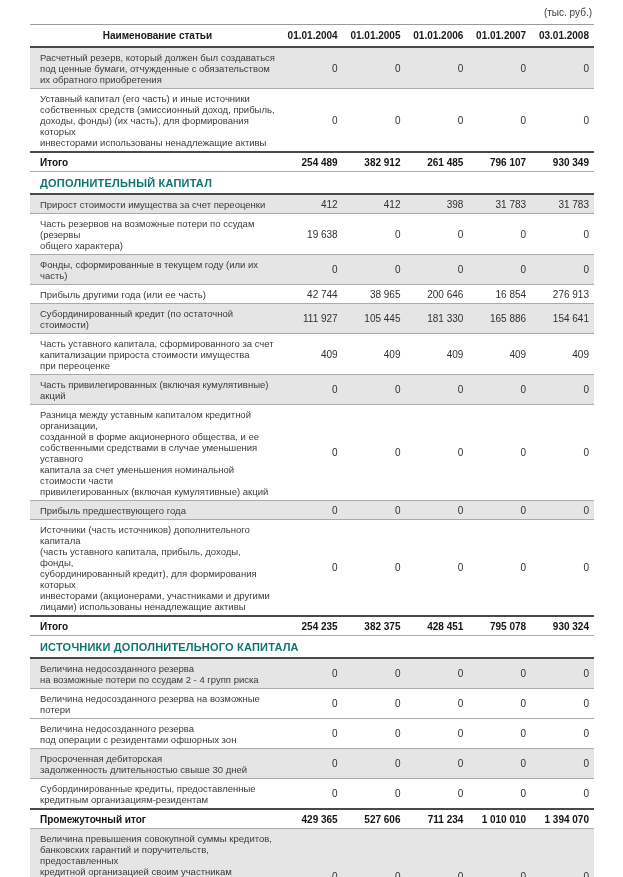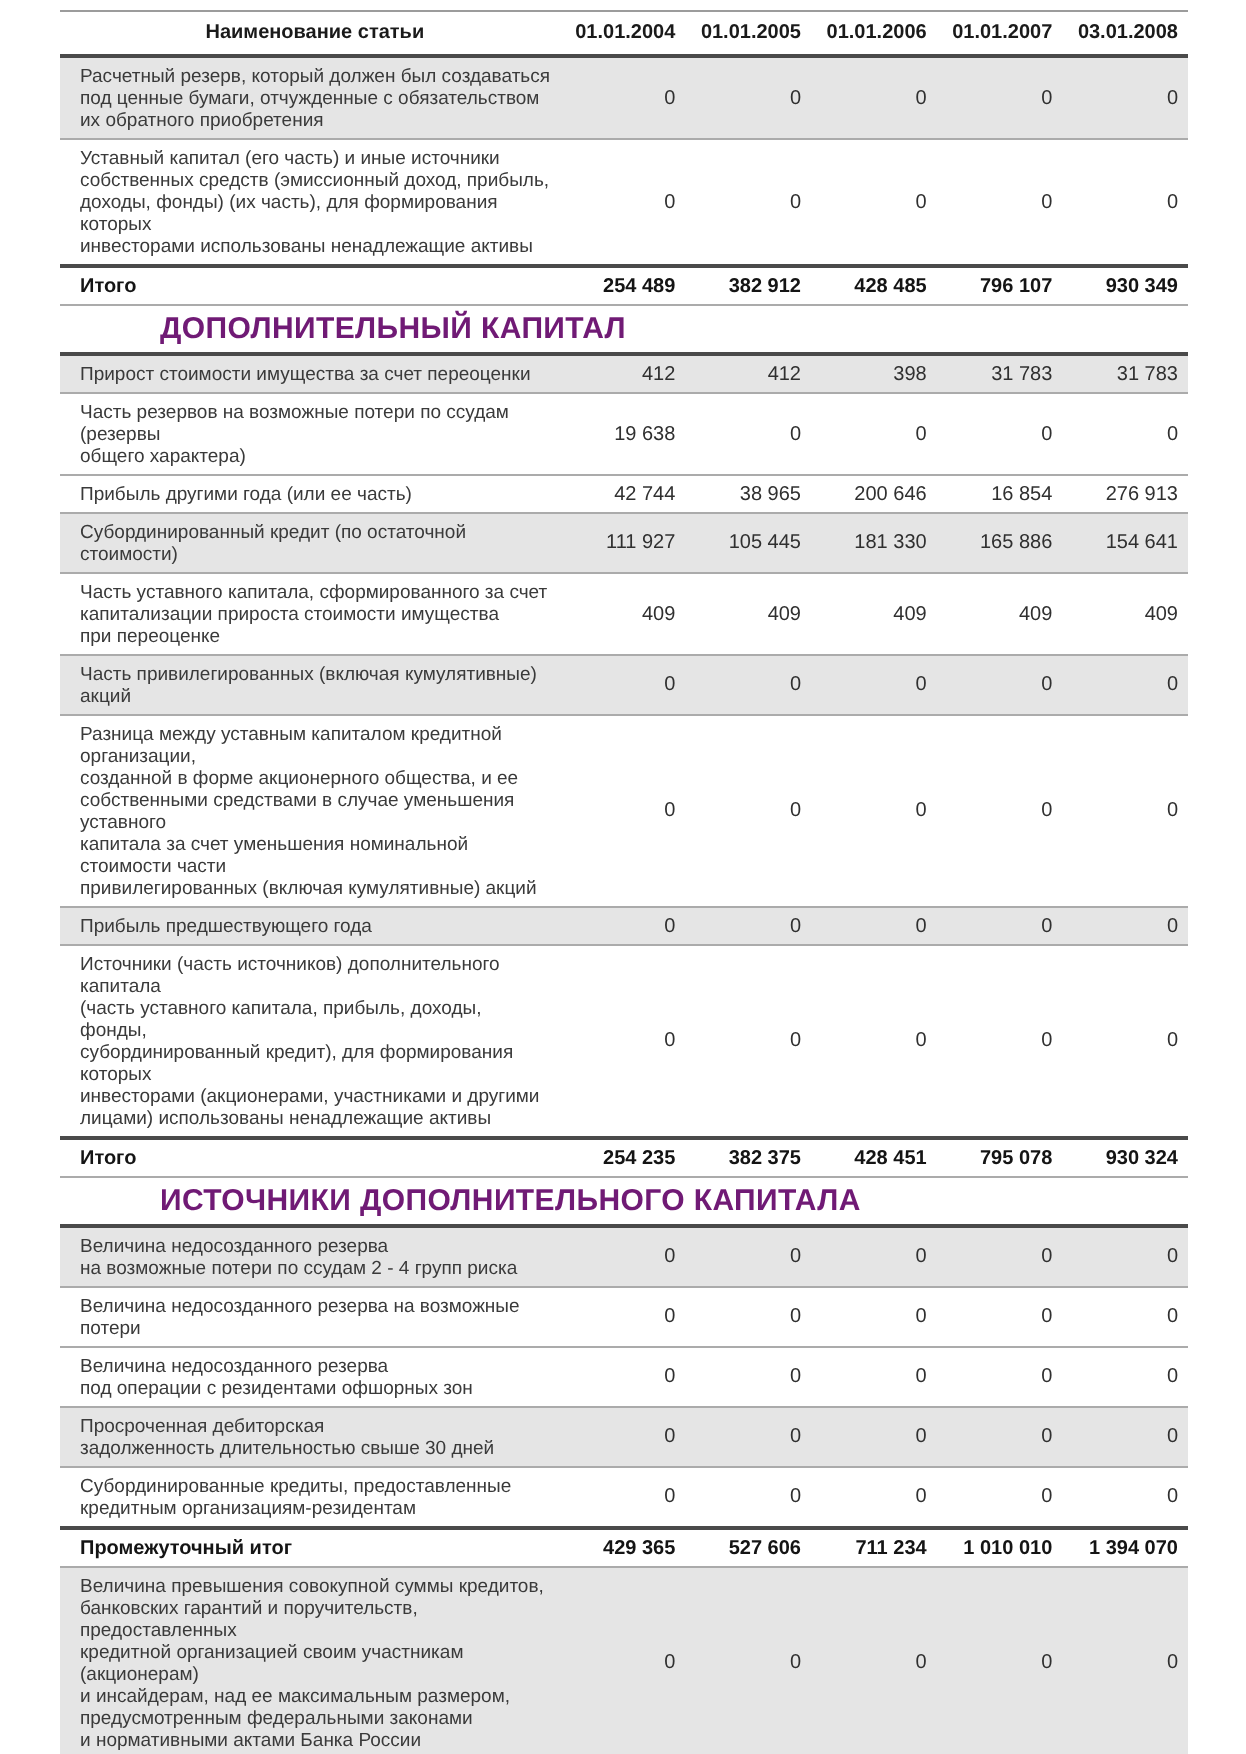--- a/index.html
+++ b/index.html
@@ -85,6 +85,7 @@
 <body>
 
 <div class="page">
+  <div class="units">(тыс. руб.)</div>
 
   <table class="report">
     <colgroup>

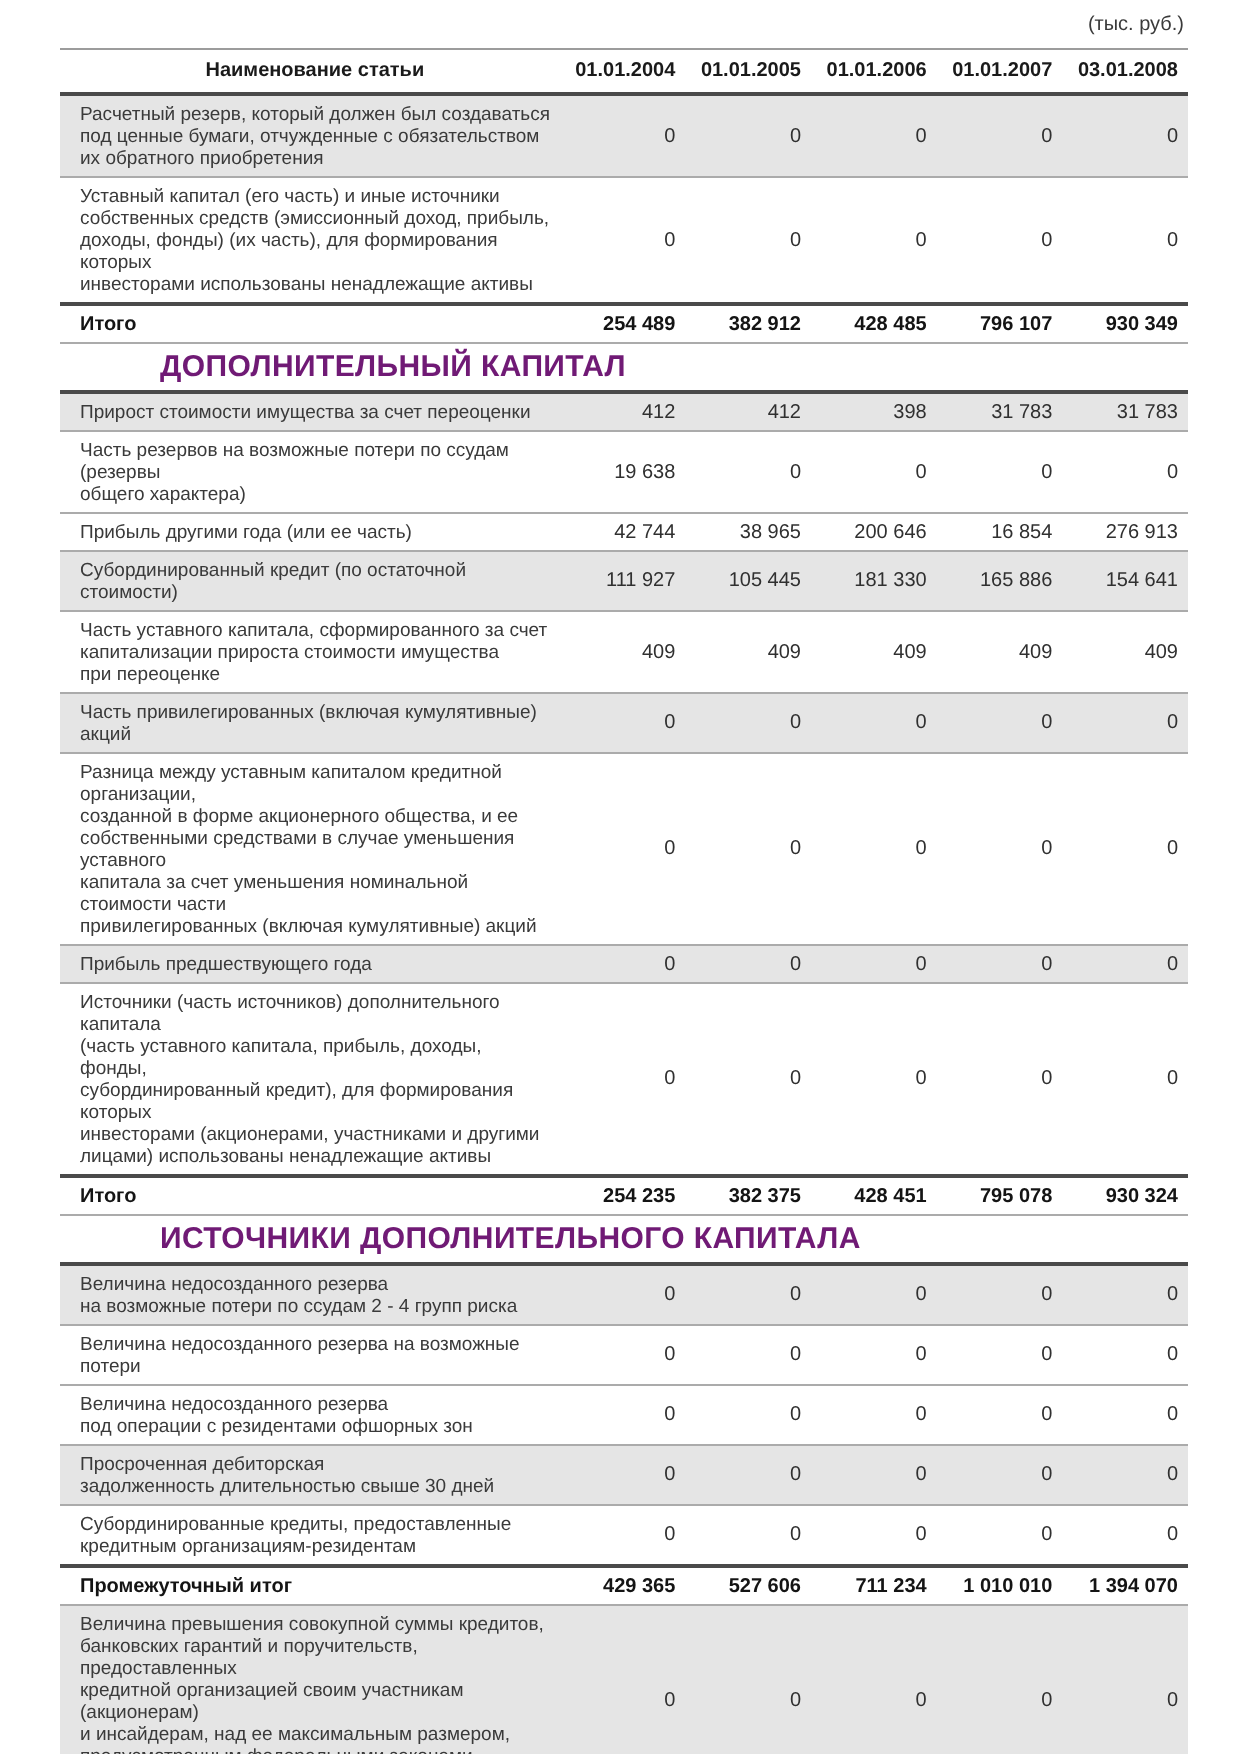--- a/index.html
+++ b/index.html
@@ -132,7 +132,7 @@
           <td class="label">Итого</td>
           <td class="num">254 489</td>
           <td class="num">382 912</td>
-          <td class="num">428 485</td>
+          <td class="num">261 485</td>
           <td class="num">796 107</td>
           <td class="num">930 349</td>
         </tr>

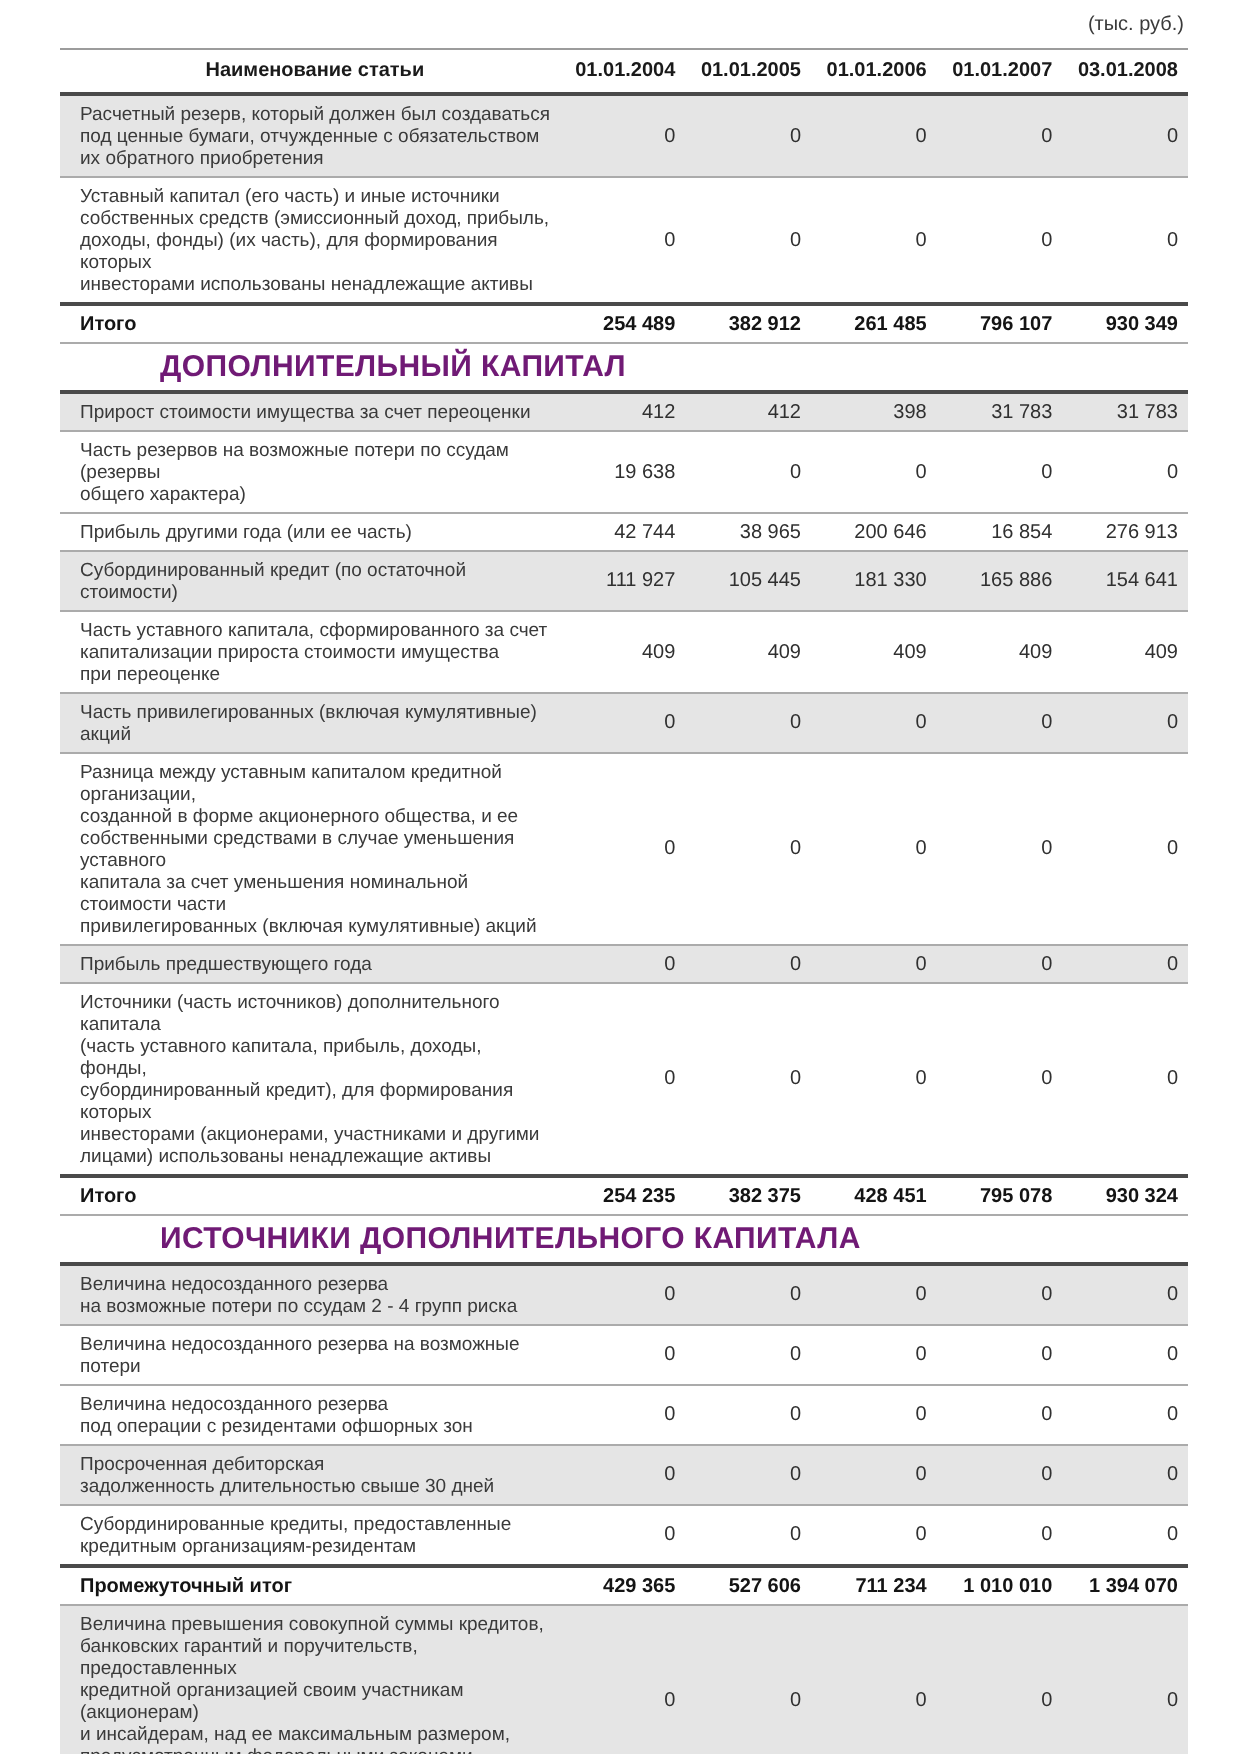--- a/index.html
+++ b/index.html
@@ -74,11 +74,10 @@
     padding: 6px 4px 4px 10px;
   }
   tr.section-row .section-title {
-    font-size: 15px;
+    font-size: 11px;
     font-weight: bold;
-    color: #701a75;
+    color: #0f766e;
     letter-spacing: 0.2px;
-    margin-left: 40px;
   }
 </style>
 </head>

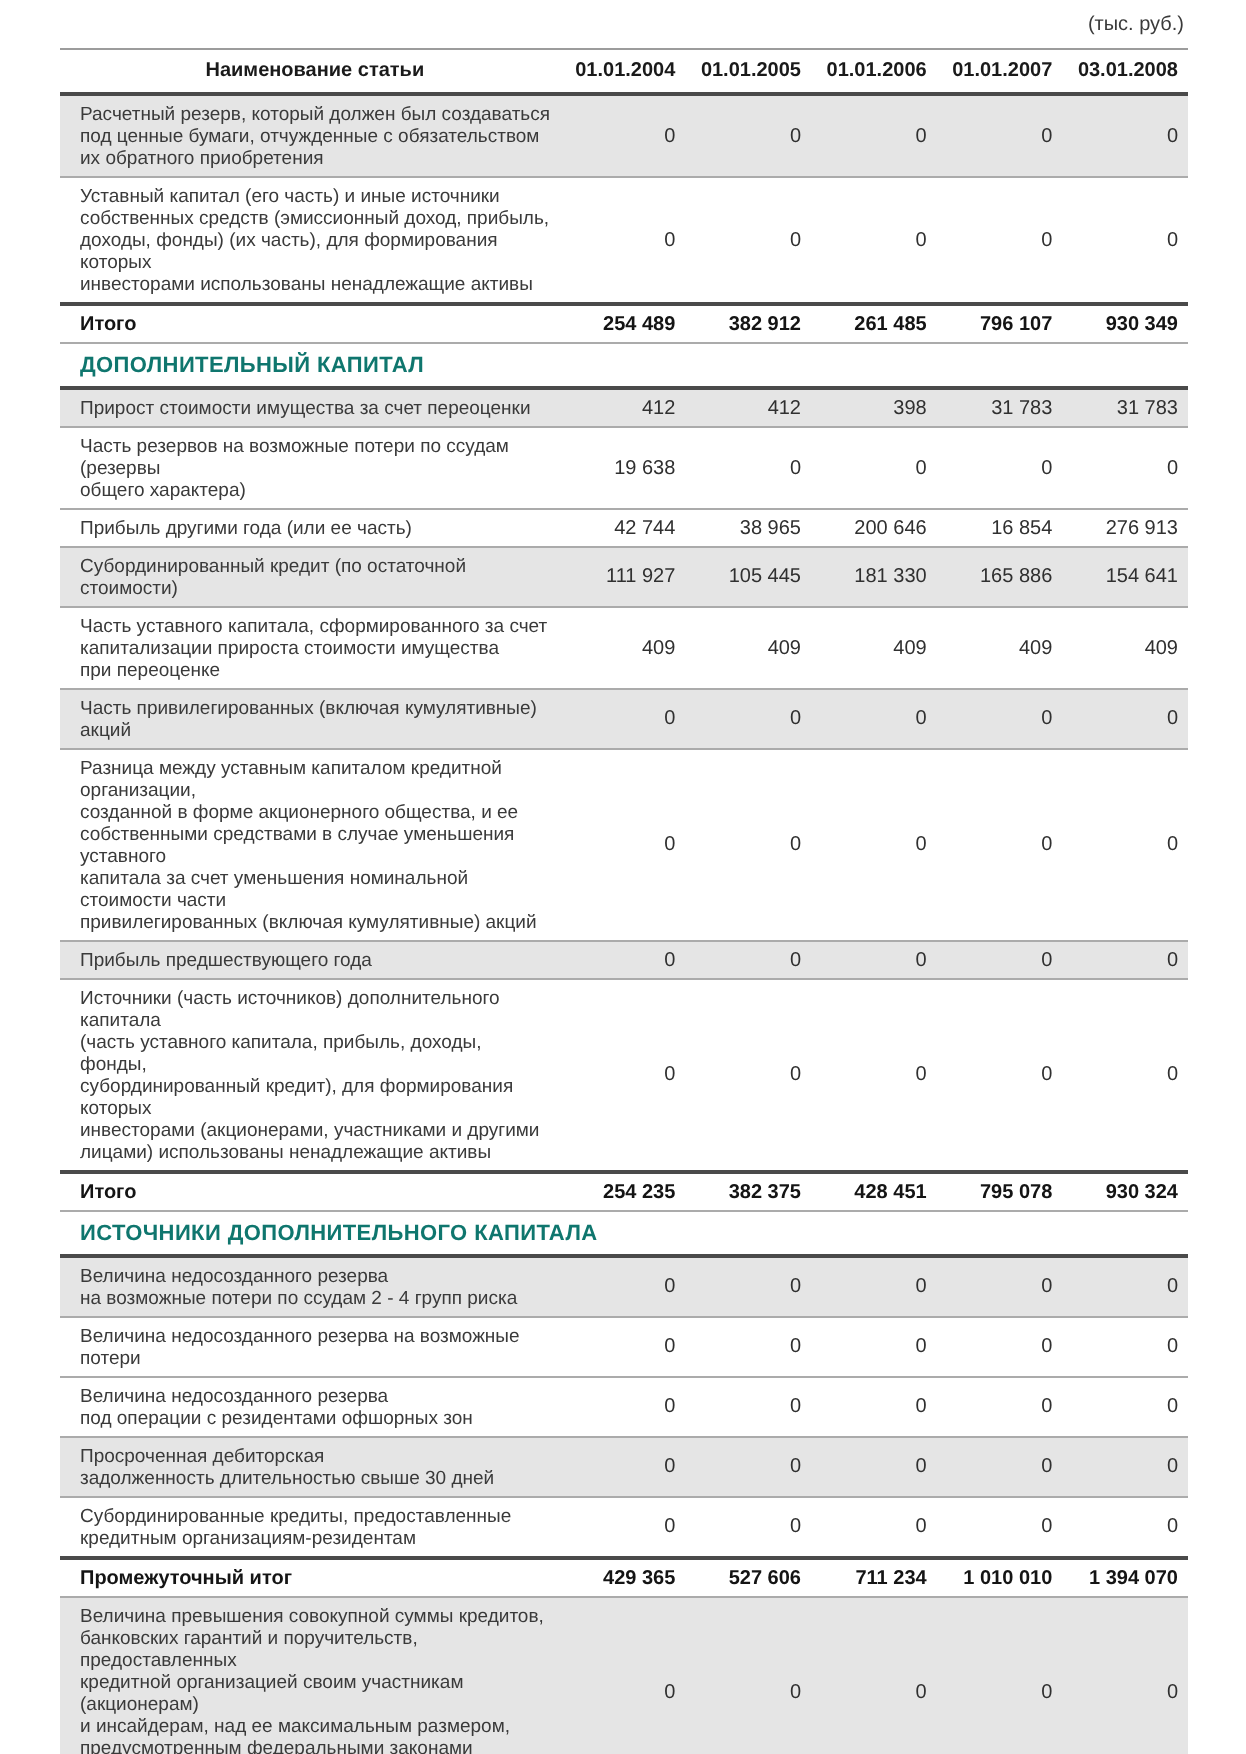--- a/index.html
+++ b/index.html
@@ -155,6 +155,14 @@
           <td class="num">0</td>
           <td class="num">0</td>
         </tr>
+        <tr class=" shaded">
+          <td class="label">Фонды, сформированные в текущем году (или их часть)</td>
+          <td class="num">0</td>
+          <td class="num">0</td>
+          <td class="num">0</td>
+          <td class="num">0</td>
+          <td class="num">0</td>
+        </tr>
         <tr class="">
           <td class="label">Прибыль другими года (или ее часть)</td>
           <td class="num">42 744</td>

